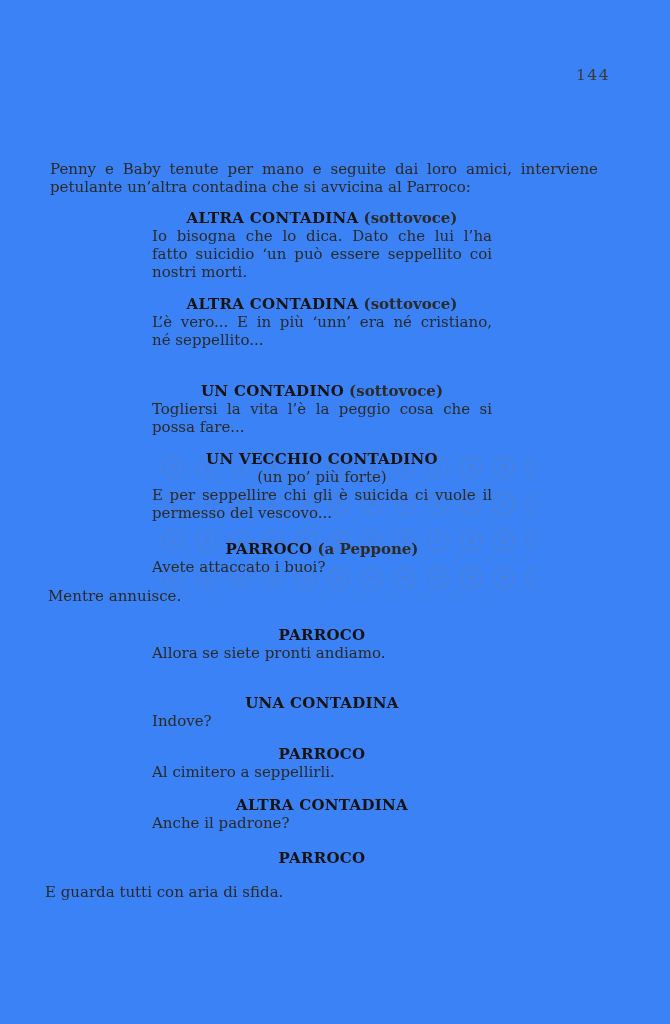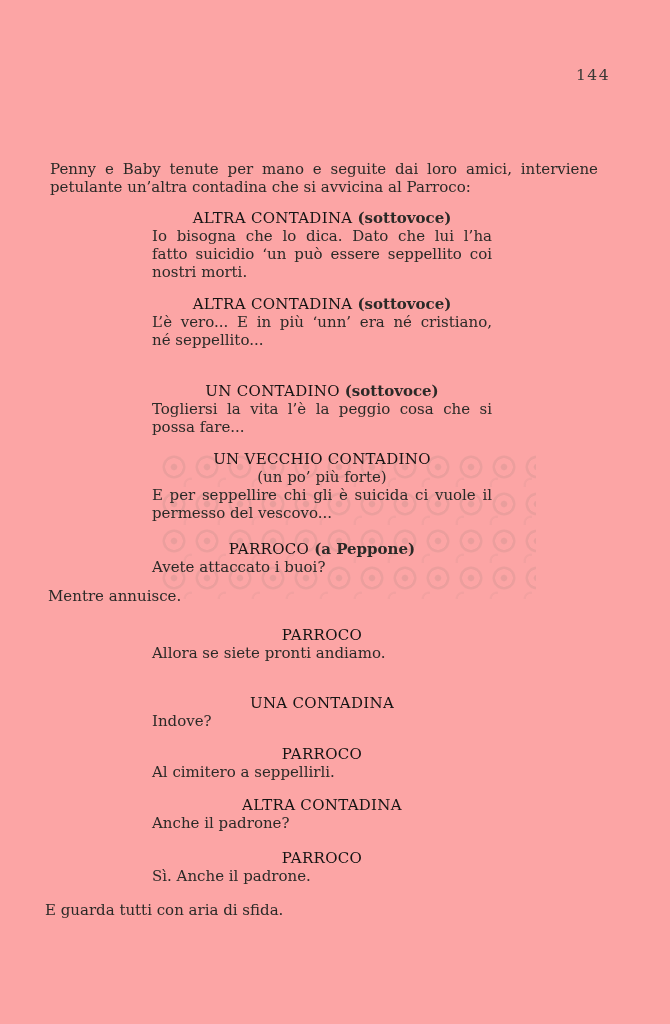--- a/index.html
+++ b/index.html
@@ -12,7 +12,7 @@
   .sheet {
     position: relative;
     width: 670px; height: 1024px;
-    background: #fca5a5;
+    background: #3b82f6;
     color: #2b2a27;
     font-size: 15px;
     line-height: 18px;

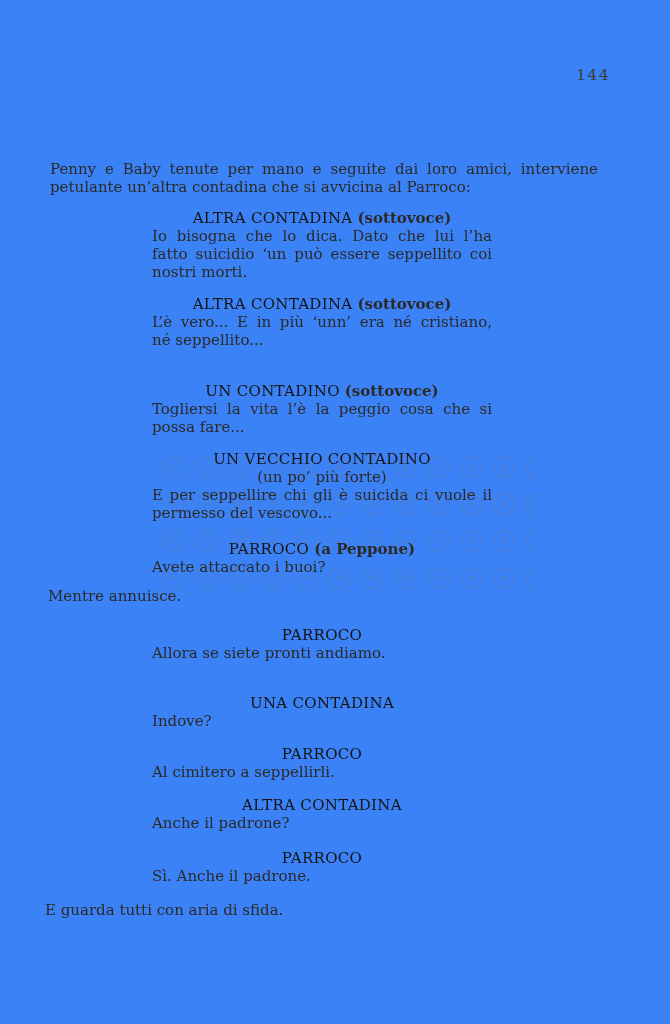--- a/index.html
+++ b/index.html
@@ -45,7 +45,7 @@
   .jl { text-align: justify; text-align-last: justify; }
   .dlg { margin-left: 102px; width: 340px; }
   .nameline { text-align: center; white-space: nowrap; }
-  .nm { font-weight: normal; color: #151413; letter-spacing: 0.3px; }
+  .nm { font-weight: bold; color: #151413; letter-spacing: 0.3px; }
   .paren { margin-left: 5px; font-weight: bold; }
   .parenline { text-align: center; }
   .action { margin-left: -2px; }

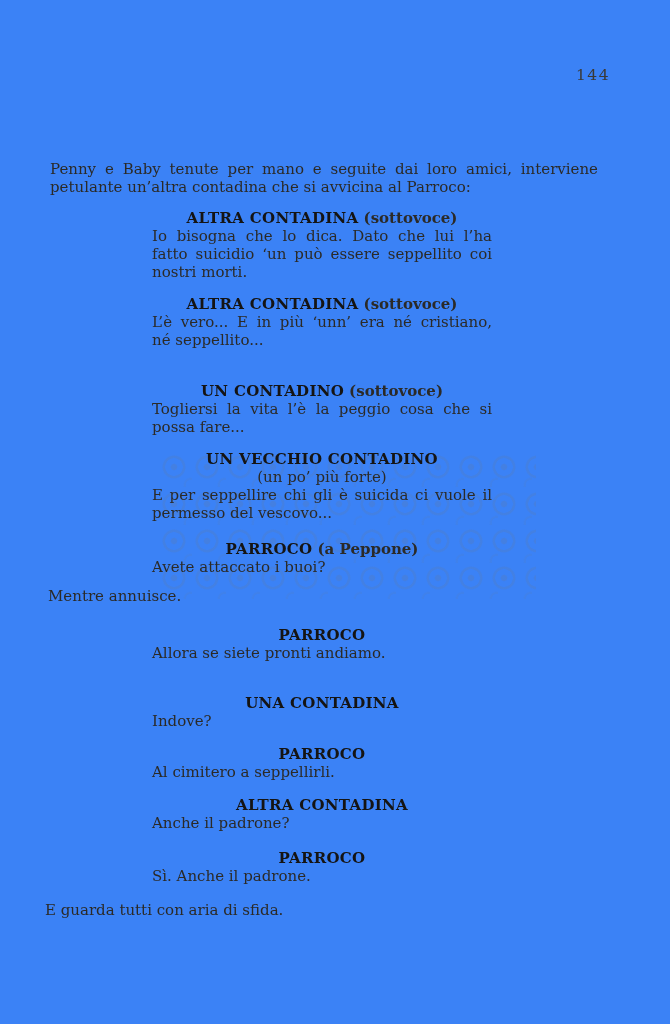--- a/index.html
+++ b/index.html
@@ -141,7 +141,6 @@
       <div class="nameline">
         <span class="nm">PARROCO</span>
       </div>
-      <div>Sì. Anche il padrone.</div>
     </div>
 
     <div class="action" style="margin-top:16px;margin-left:-5px">E guarda tutti con aria di sfida.</div>

